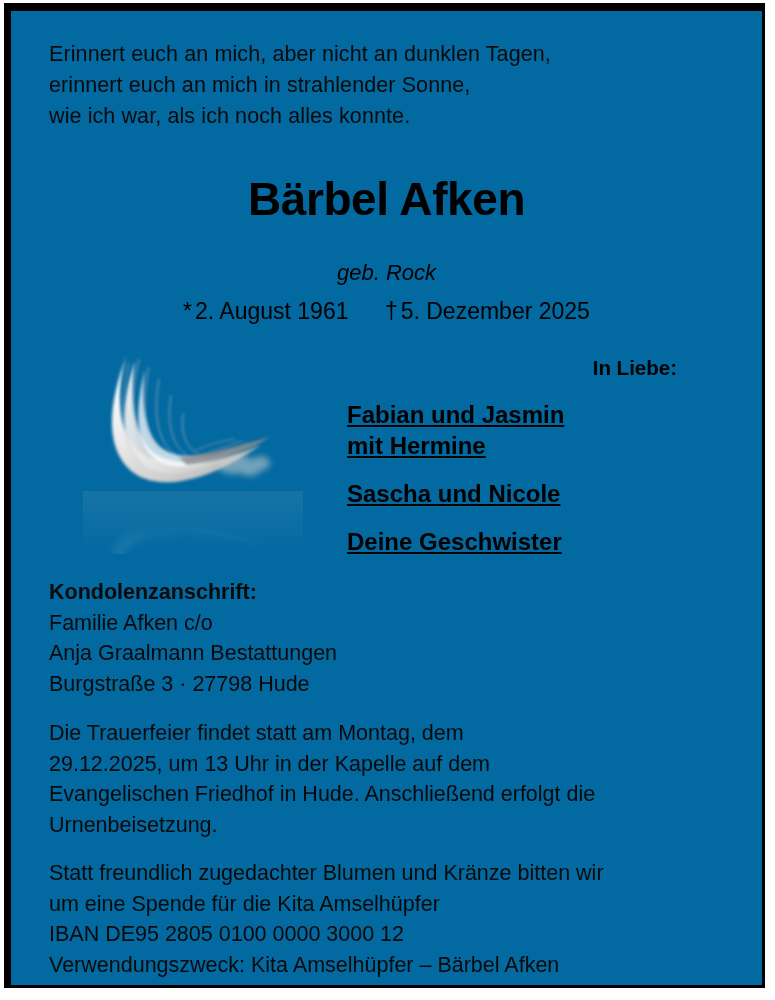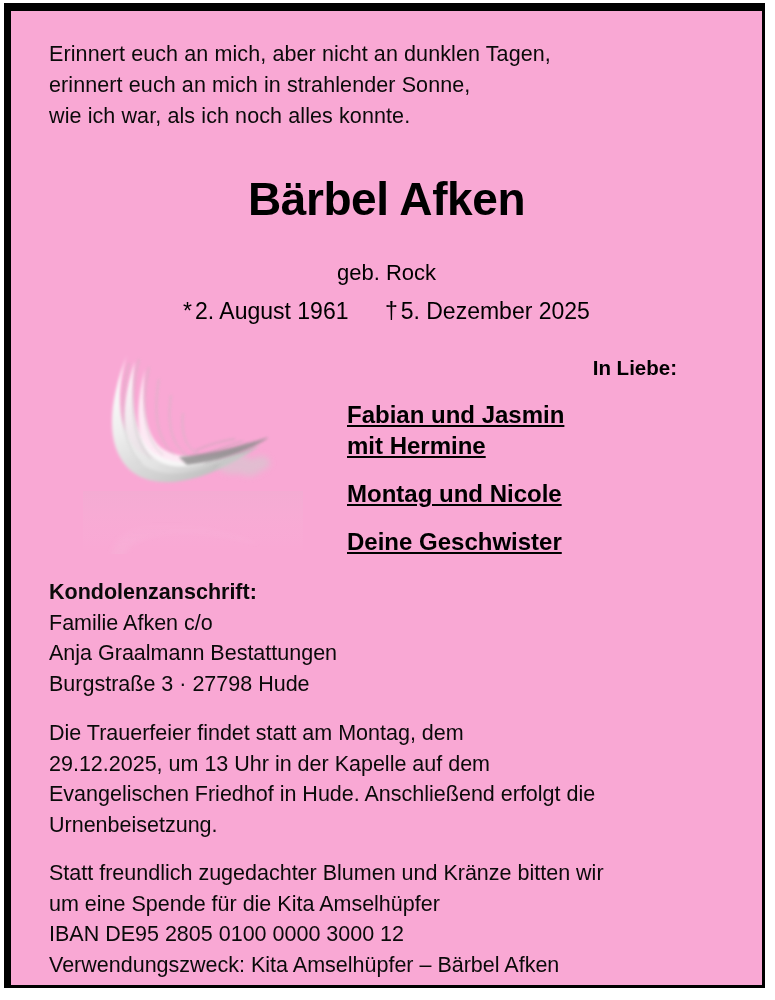--- a/index.html
+++ b/index.html
@@ -28,7 +28,7 @@
     border-left: 7px solid #000000;
     border-right: 3px solid #000000;
     border-bottom: 3px solid #000000;
-    background: #f9a8d4;
+    background: #0369a1;
   }
 
   .inner {

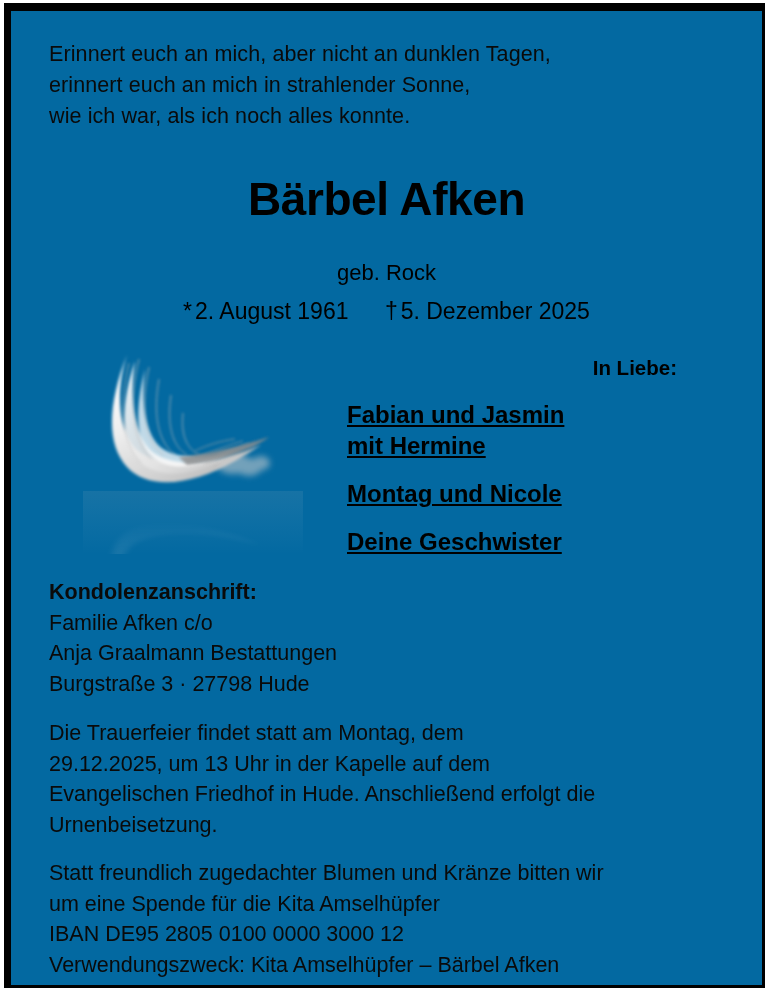--- a/index.html
+++ b/index.html
@@ -71,6 +71,7 @@
     text-align: center;
     font-size: 22px;
     line-height: 28px;
+    font-style: italic;
   }
 
   

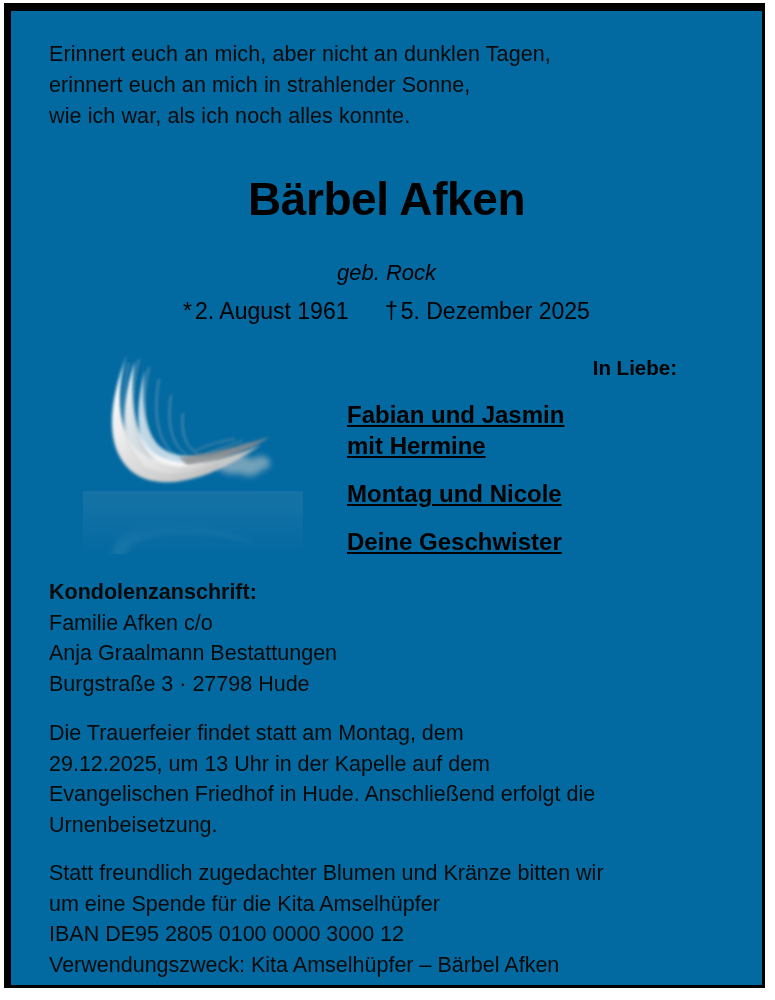--- a/index.html
+++ b/index.html
@@ -233,7 +233,7 @@
         <div>mit Hermine</div>
       </div>
       <div class="grp">
-        <div>Montag und Nicole</div>
+        <div>Sascha und Nicole</div>
       </div>
       <div class="grp">
         <div>Deine Geschwister</div>

